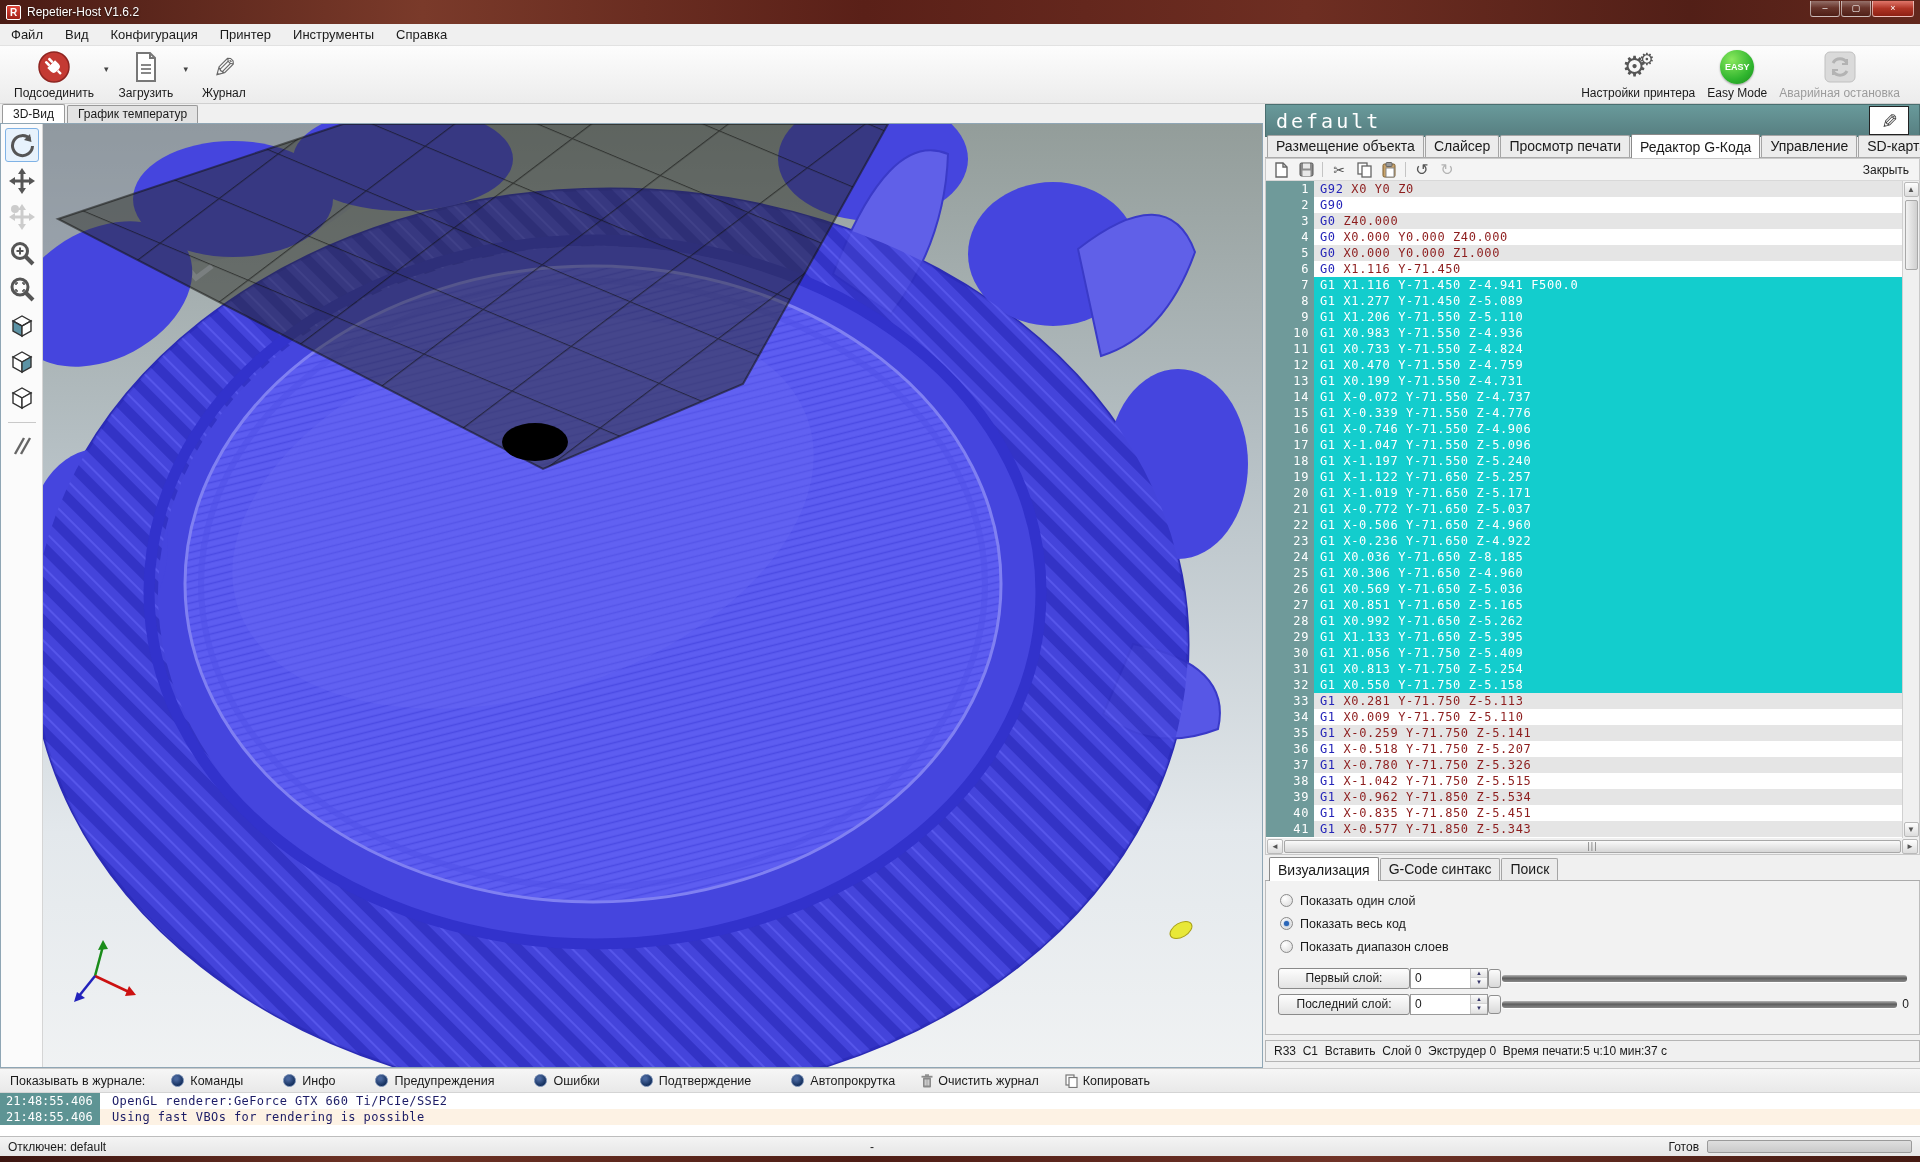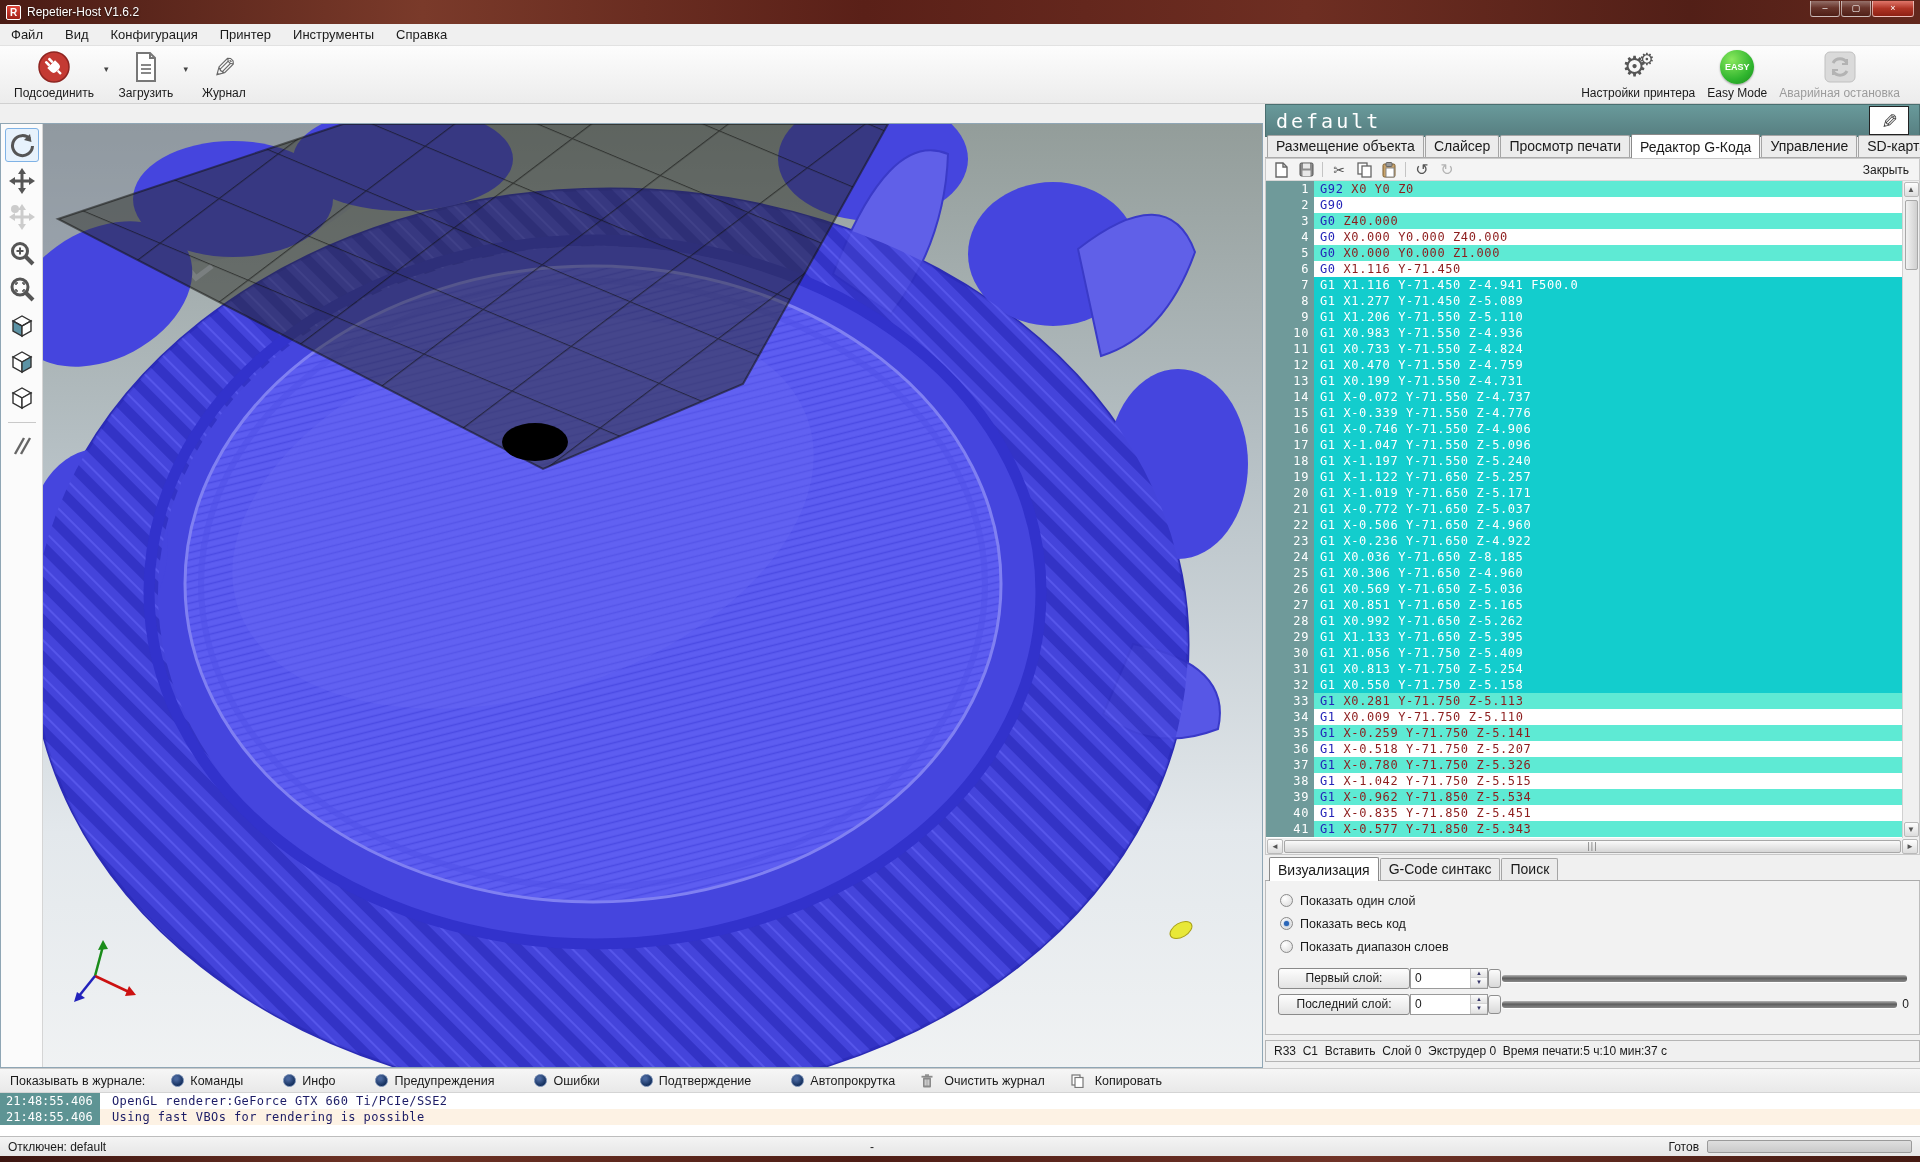--- a/index.html
+++ b/index.html
@@ -210,6 +210,10 @@
 </div>
 
 <div class="main-left">
+  <div class="view-tabs">
+    <div class="vtab active">3D-Вид</div>
+    <div class="vtab">График температур</div>
+  </div>
   <div class="viewport-wrap">
     <div class="tool-col">
       <div class="tcol-btn active">

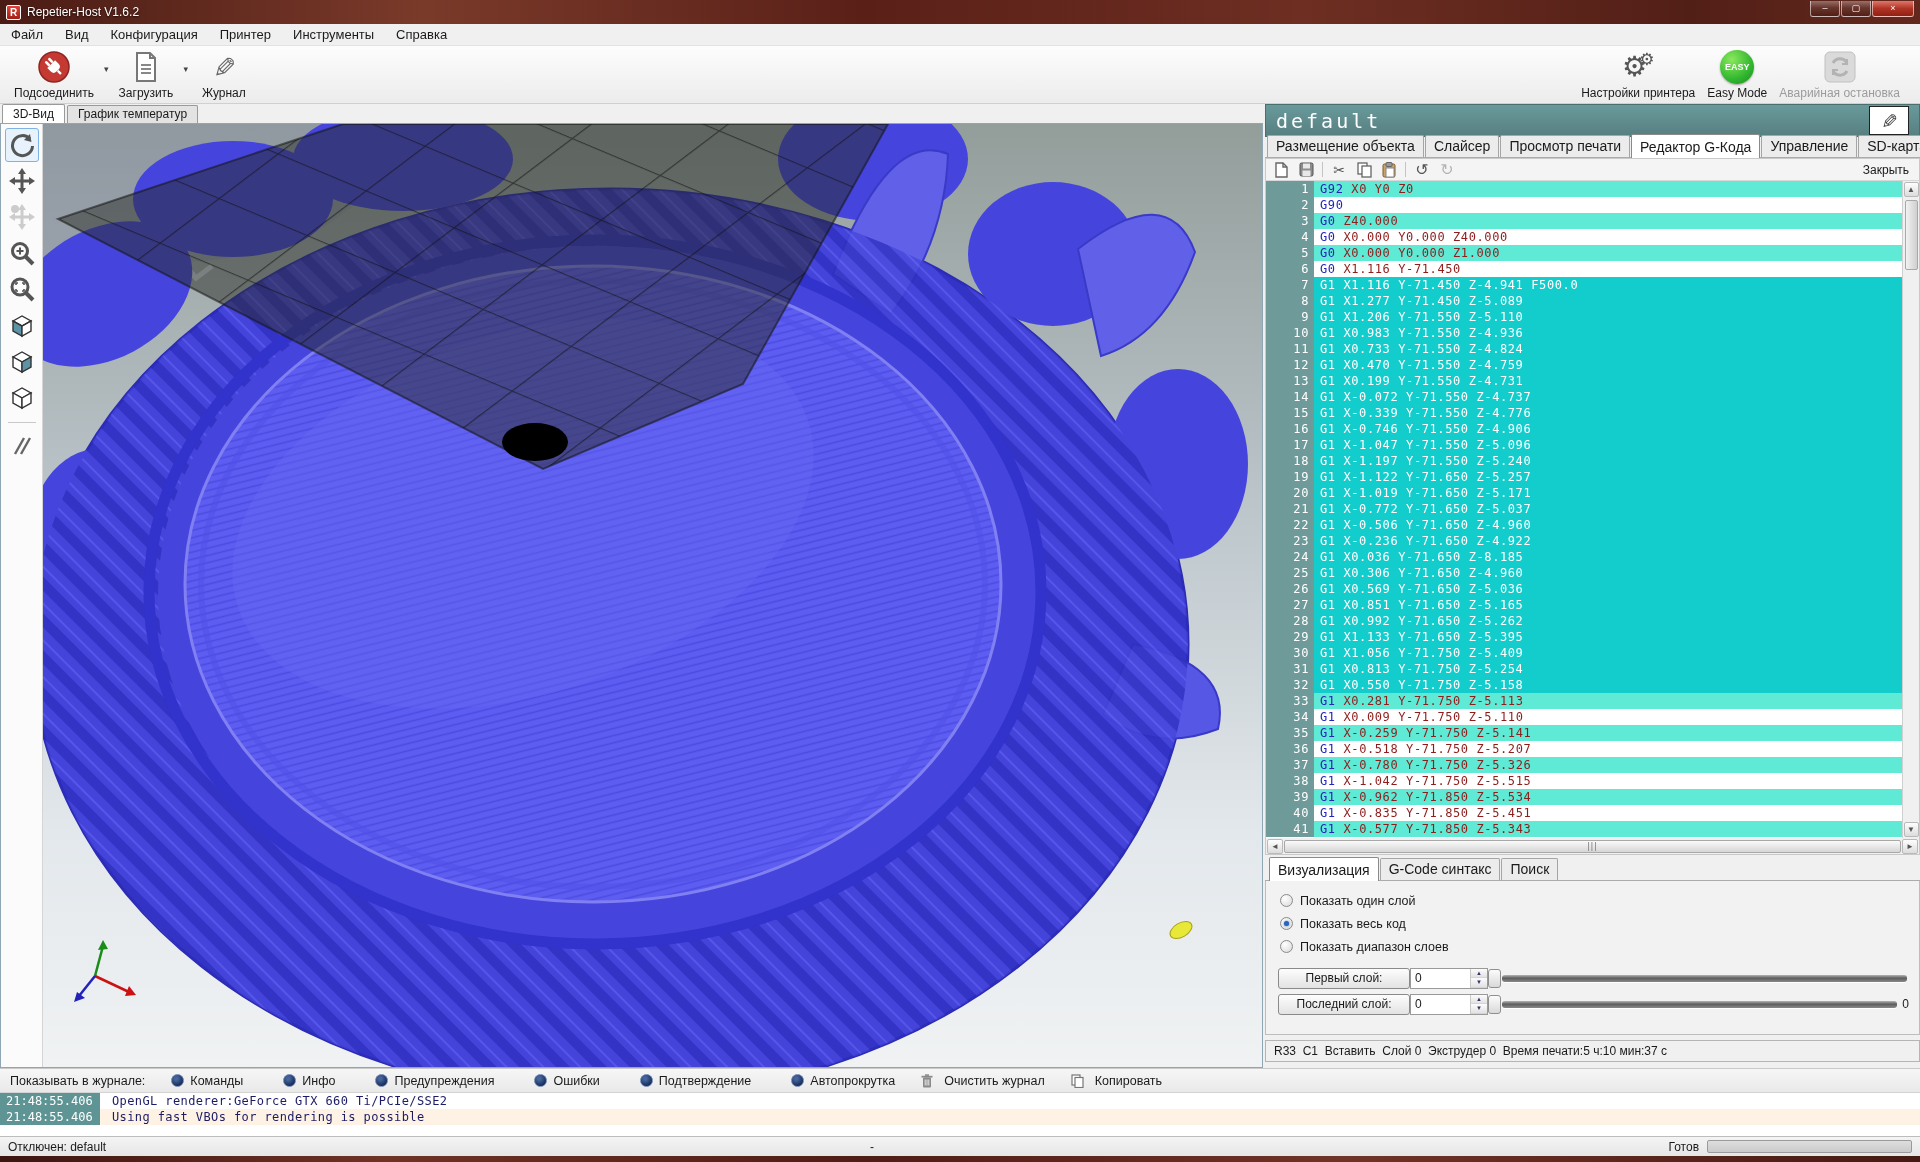--- a/index.html
+++ b/index.html
@@ -68,7 +68,7 @@
   .gc-row{display:flex;height:16px;line-height:16px;font-family:"DejaVu Sans Mono",monospace;font-size:12px;letter-spacing:.6px;white-space:pre}
   .gc-num{width:48px;background:#6f9a9a;color:#fff;text-align:right;padding-right:5px;flex:none}
   .gc-code{flex:1;padding-left:6px}
-  .gc-row.odd .gc-code{background:#5eead4}
+  .gc-row.odd .gc-code{background:#e5e5e5}
   .gc-row.even .gc-code{background:#fff}
   .gc-row.sel .gc-code{background:#13cdcd;color:#fff}
   .cmd{color:#2424b8}

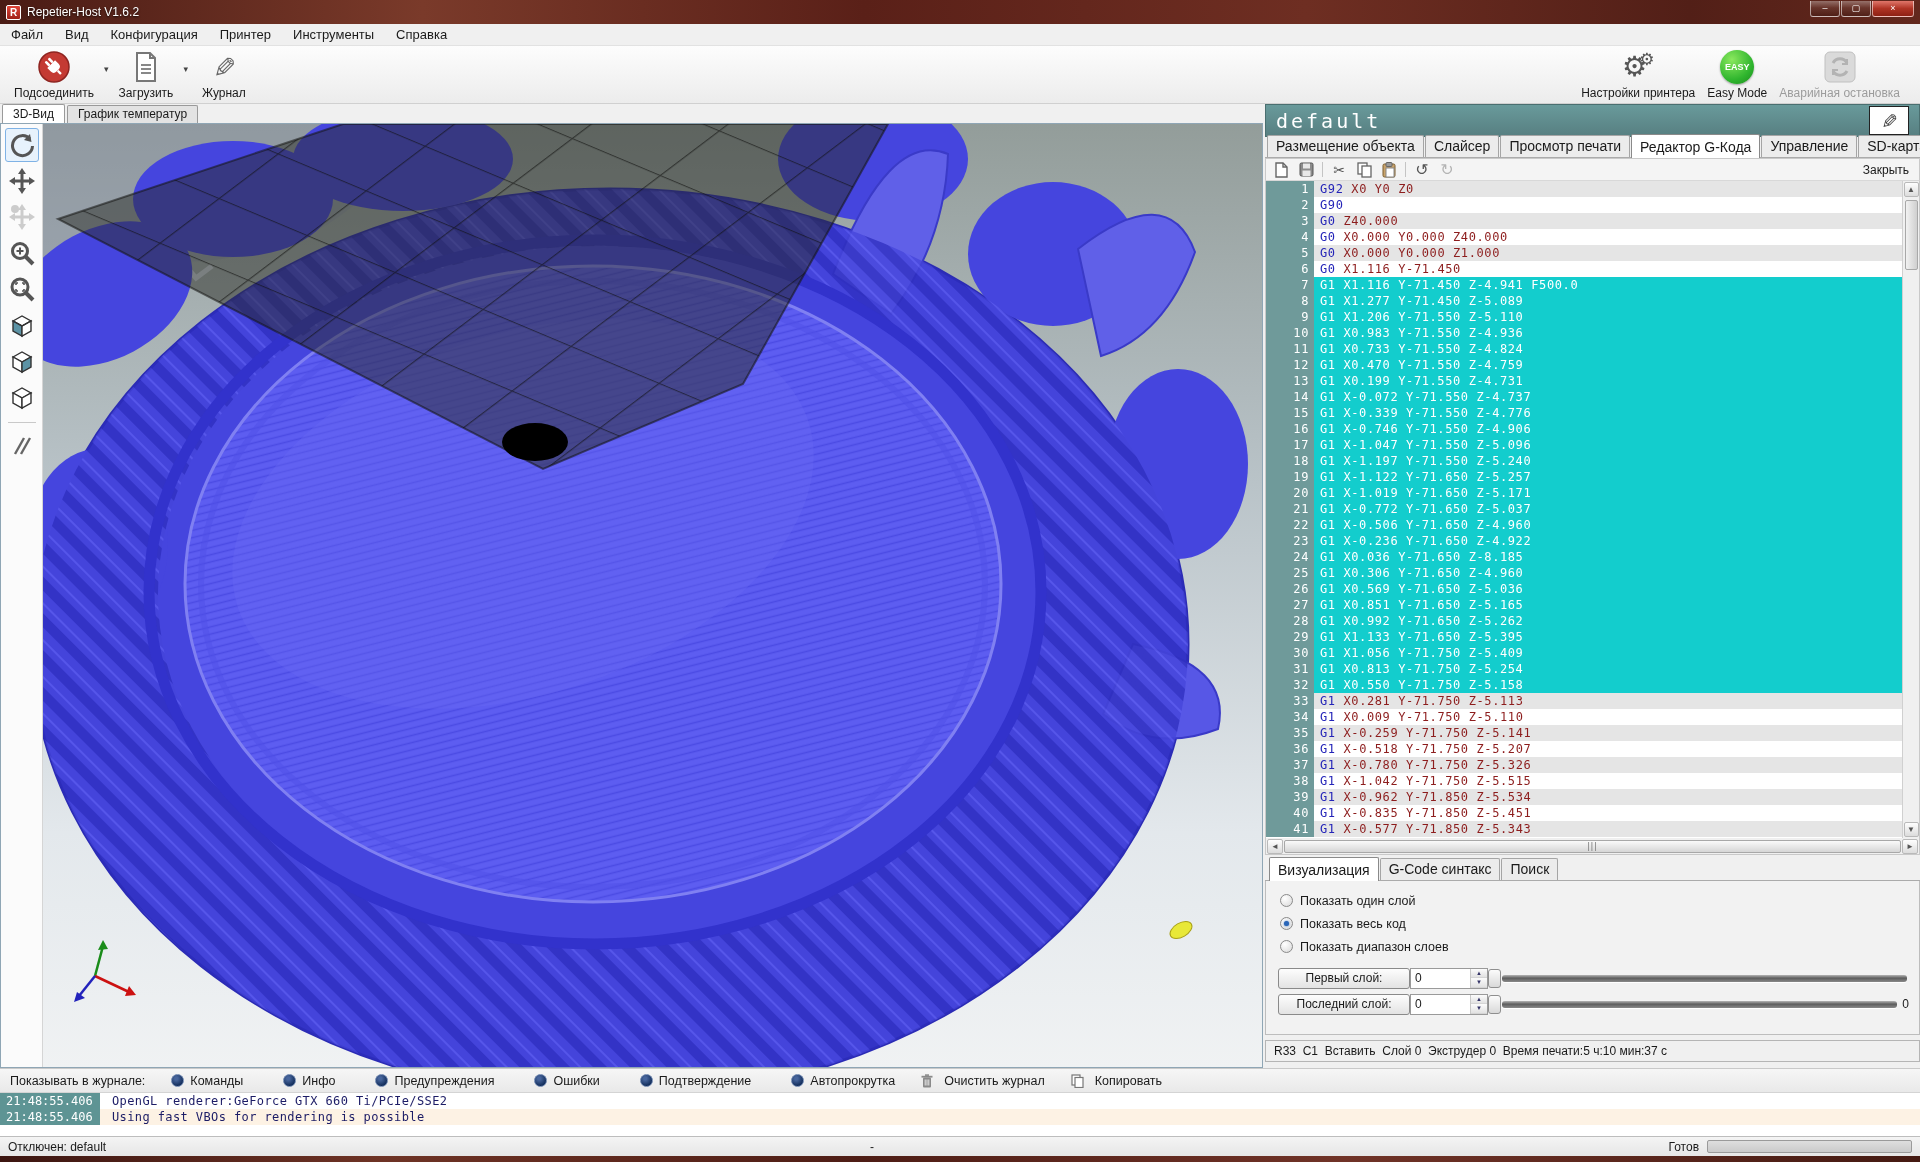--- a/index.html
+++ b/index.html
@@ -105,7 +105,7 @@
   .log-label{font-size:12.5px}
   .chip{display:flex;align-items:center;gap:6px;font-size:12.5px}
   .chip-dot{width:13px;height:13px;border-radius:50%;background:radial-gradient(circle at 38% 32%,#47659c 15%,#15305e 70%);border:1px solid #6b83ad;flex:none}
-  .log-action{display:flex;align-items:center;gap:11px;font-size:12.5px}
+  .log-action{display:flex;align-items:center;gap:5px;font-size:12.5px}
   .log-row{display:flex;height:16px;line-height:16px;font-family:"DejaVu Sans Mono",monospace;font-size:12px}
   .log-row.odd{background:#fdf2e4}
   .log-time{width:100px;background:#5e9494;color:#fff;padding-left:6px;flex:none}

